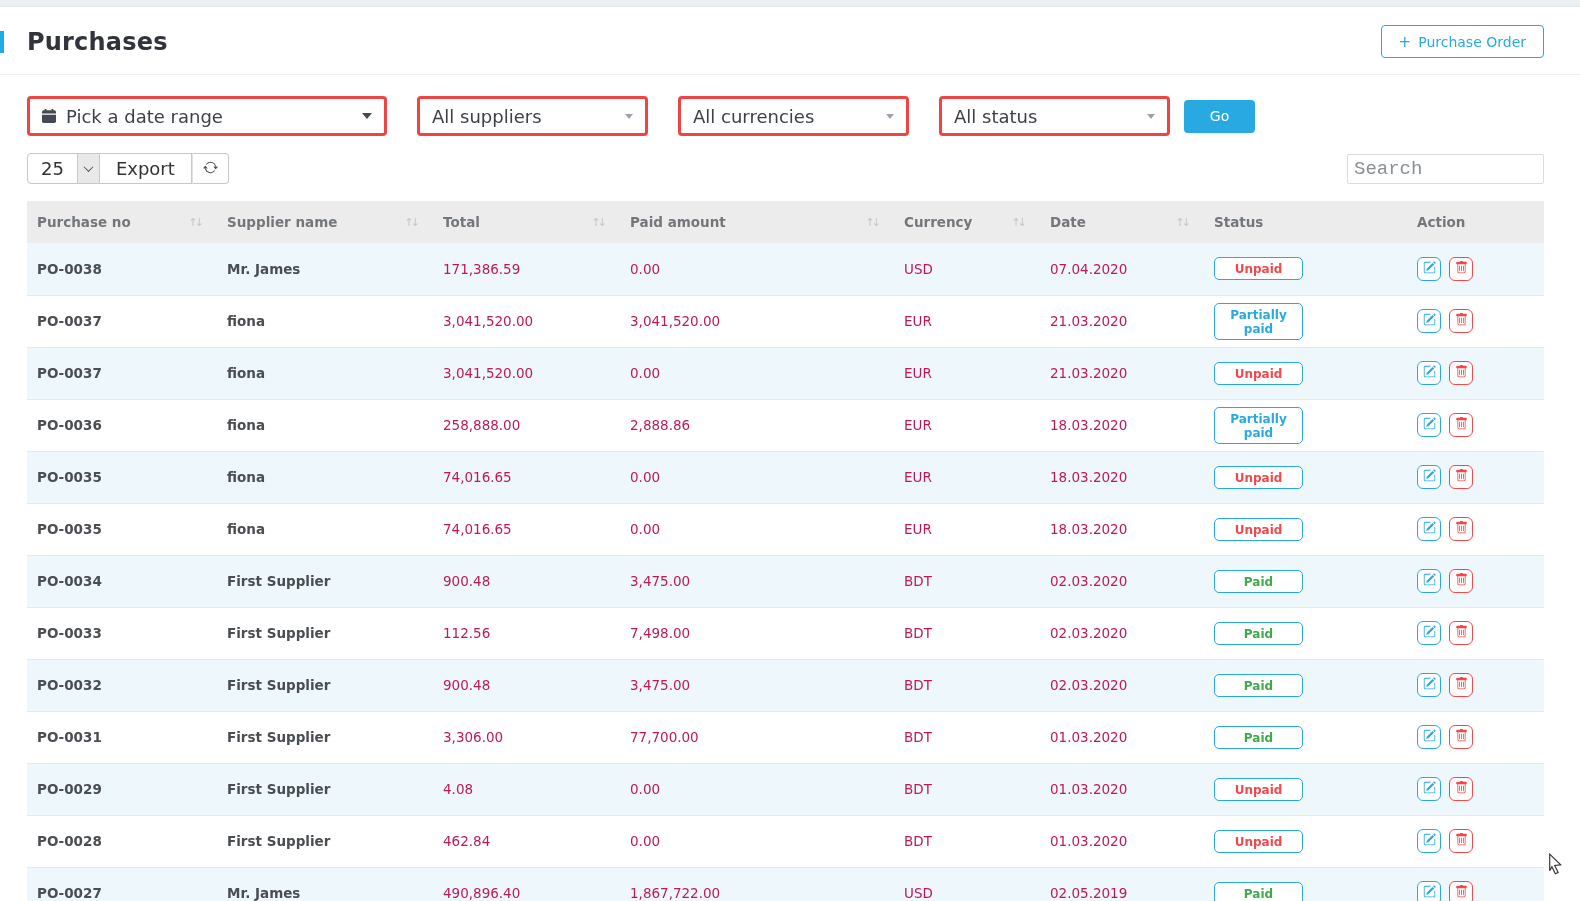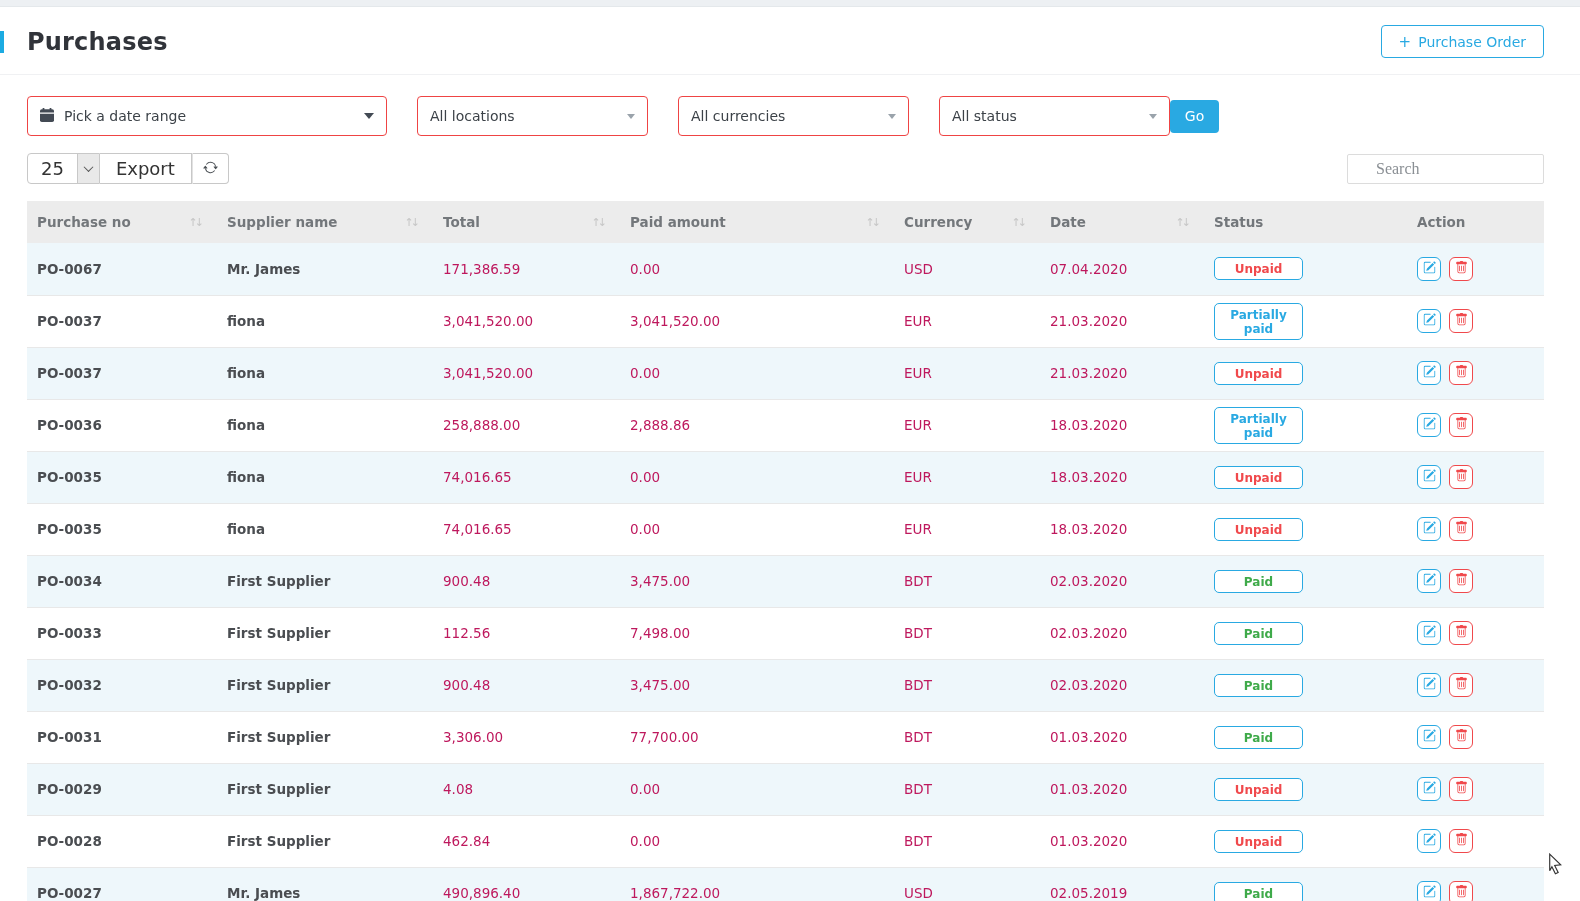--- a/index.html
+++ b/index.html
@@ -18,8 +18,8 @@
 
   
   .filters-row { display:flex; align-items:center; margin:21px 36px 0 27px; }
-  .picker, .sel { height:40px; border:1px solid #ef4444; border-radius:4px; background:#fff;
-    display:flex; align-items:center; padding:0 12px; font-size:14px; color:#3c4248; cursor:pointer; }
+  .picker, .sel { height:40px; border:3px solid #ef4444; border-radius:4px; background:#fff;
+    display:flex; align-items:center; padding:0 12px; font-size:18px; color:#3c4248; cursor:pointer; }
   .picker { width:360px; gap:10px; }
   .sel { width:231px; margin-left:30px; }
   .sel .lbl { color:#3c4248; }

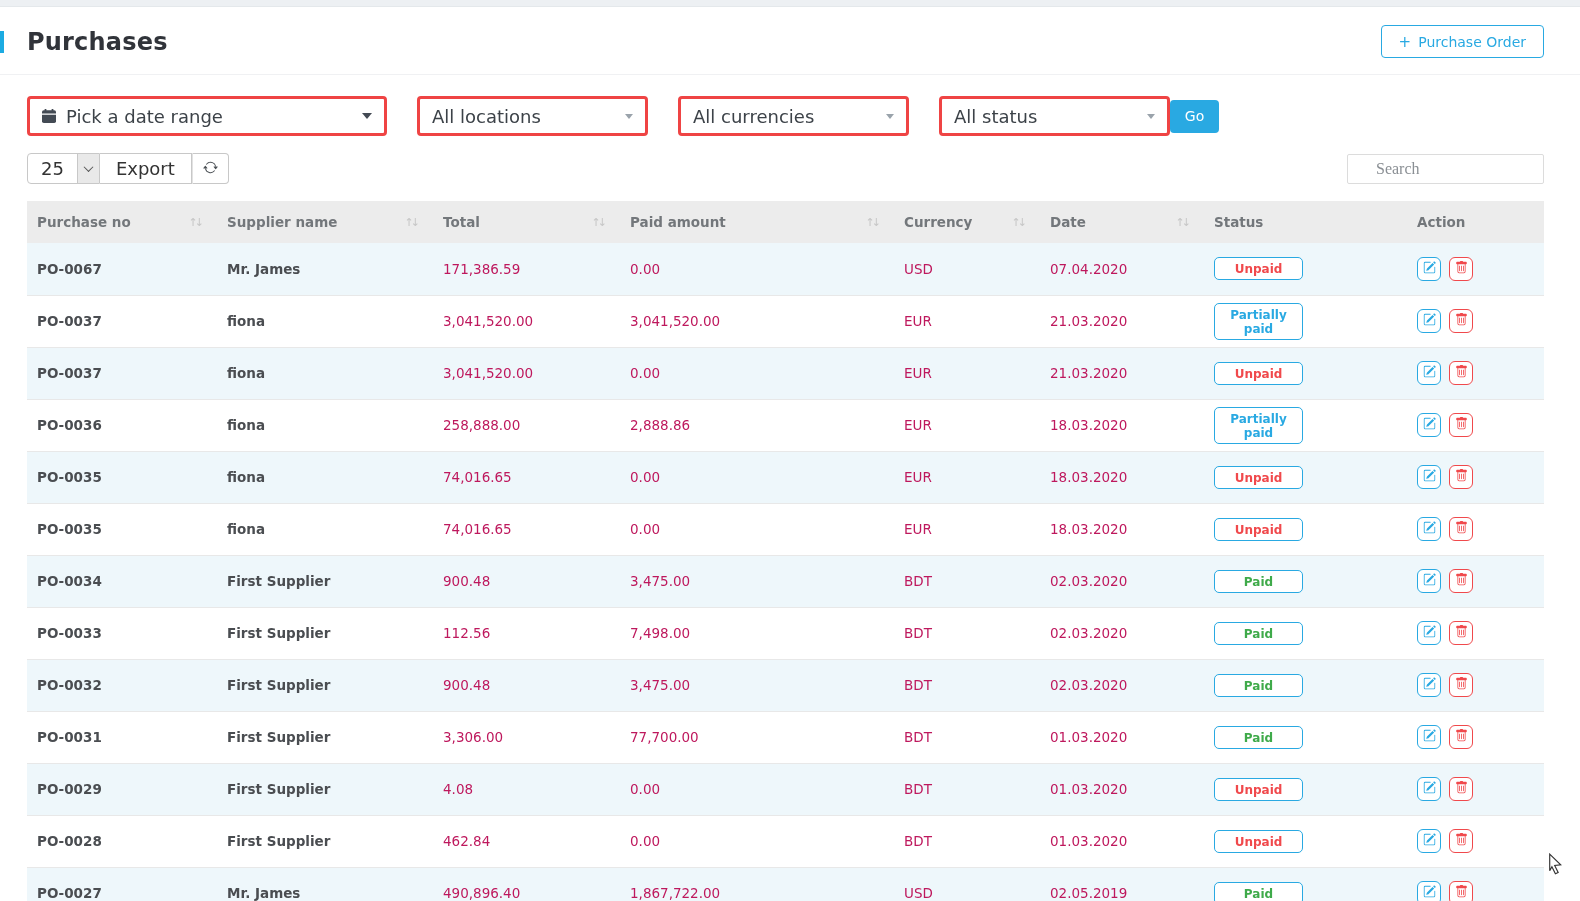--- a/index.html
+++ b/index.html
@@ -99,6 +99,10 @@
     <span class="caret-dark"></span>
   </div>
   <div class="sel">
+    <span class="lbl">All suppliers</span>
+    <span class="caret-gray"></span>
+  </div>
+  <div class="sel">
     <span class="lbl">All locations</span>
     <span class="caret-gray"></span>
   </div>

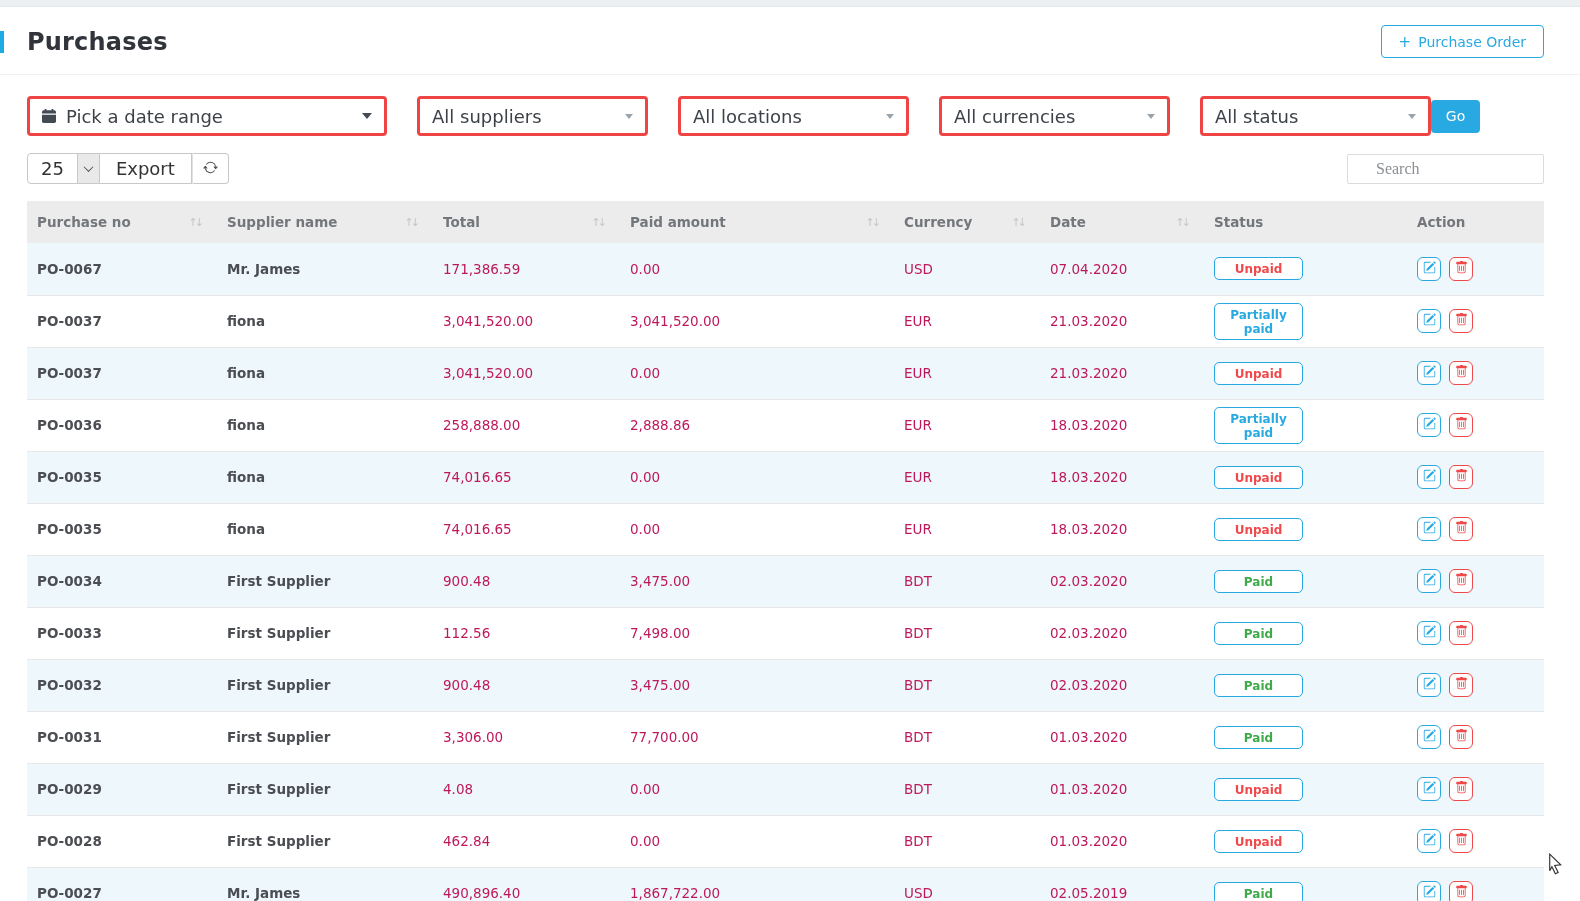--- a/index.html
+++ b/index.html
@@ -103,10 +103,6 @@
     <span class="caret-gray"></span>
   </div>
   <div class="sel">
-    <span class="lbl">All locations</span>
-    <span class="caret-gray"></span>
-  </div>
-  <div class="sel">
     <span class="lbl">All currencies</span>
     <span class="caret-gray"></span>
   </div>

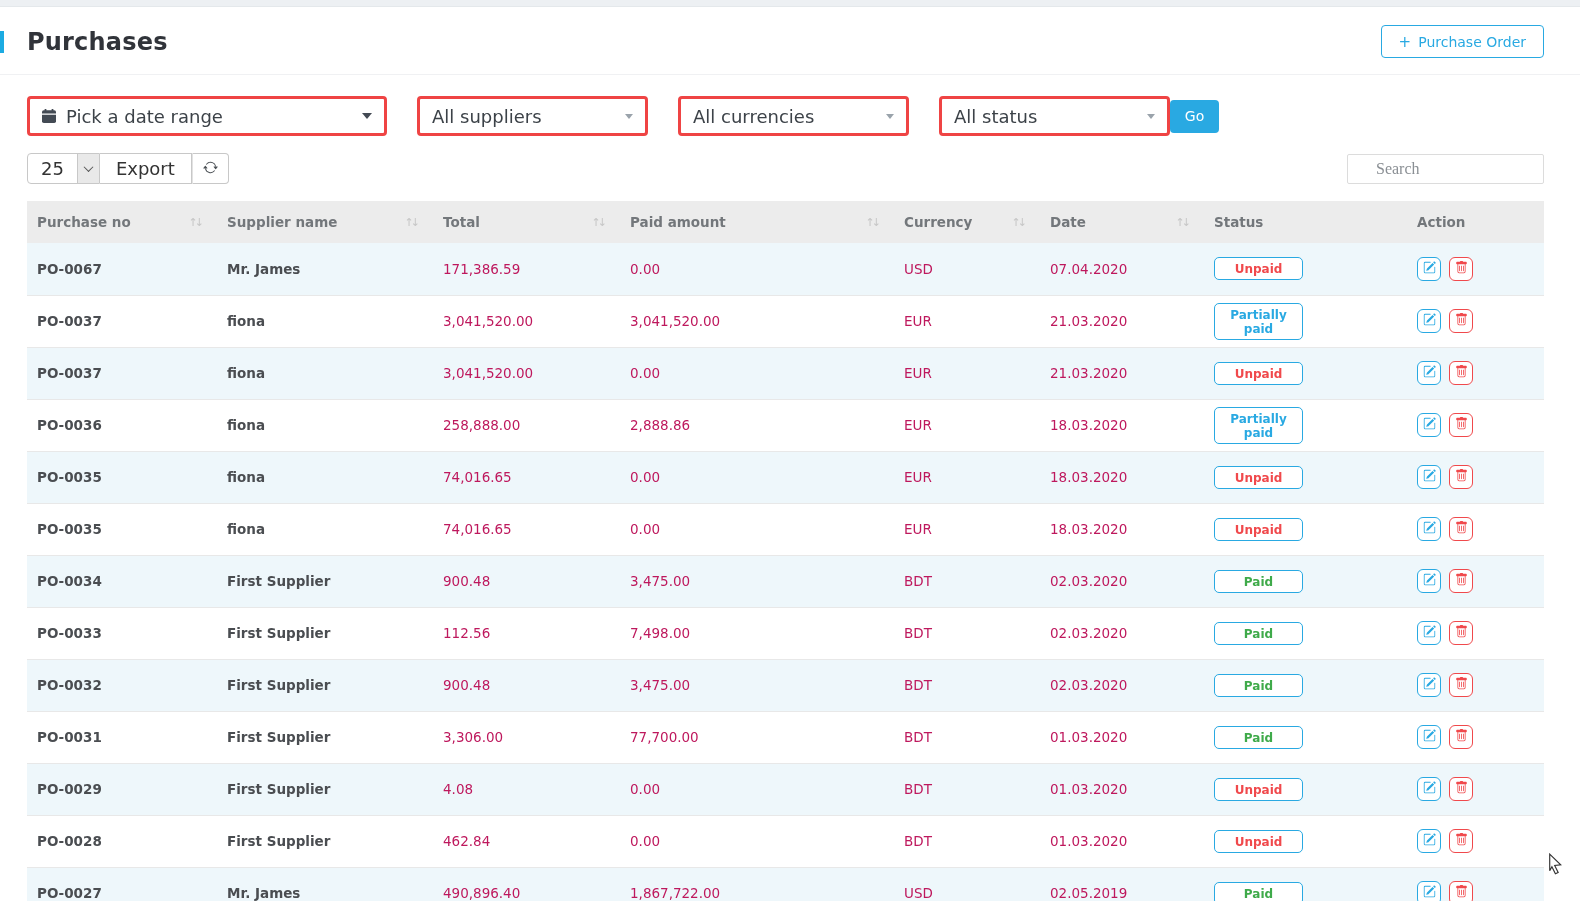--- a/index.html
+++ b/index.html
@@ -27,7 +27,7 @@
     border-top:6px solid #434a54; margin-left:auto; }
   .caret-gray { width:0; height:0; border-left:4.5px solid transparent; border-right:4.5px solid transparent;
     border-top:5px solid #9aa3ab; margin-left:auto; }
-  .btn-go { width:49px; height:33px; background:#29a9e2; color:#fff; border:none;
+  .btn-go { margin-left:14px; width:71px; height:33px; background:#29a9e2; color:#fff; border:none;
     border-radius:4px; font-size:14px; cursor:pointer; font-family:inherit; }
 
   

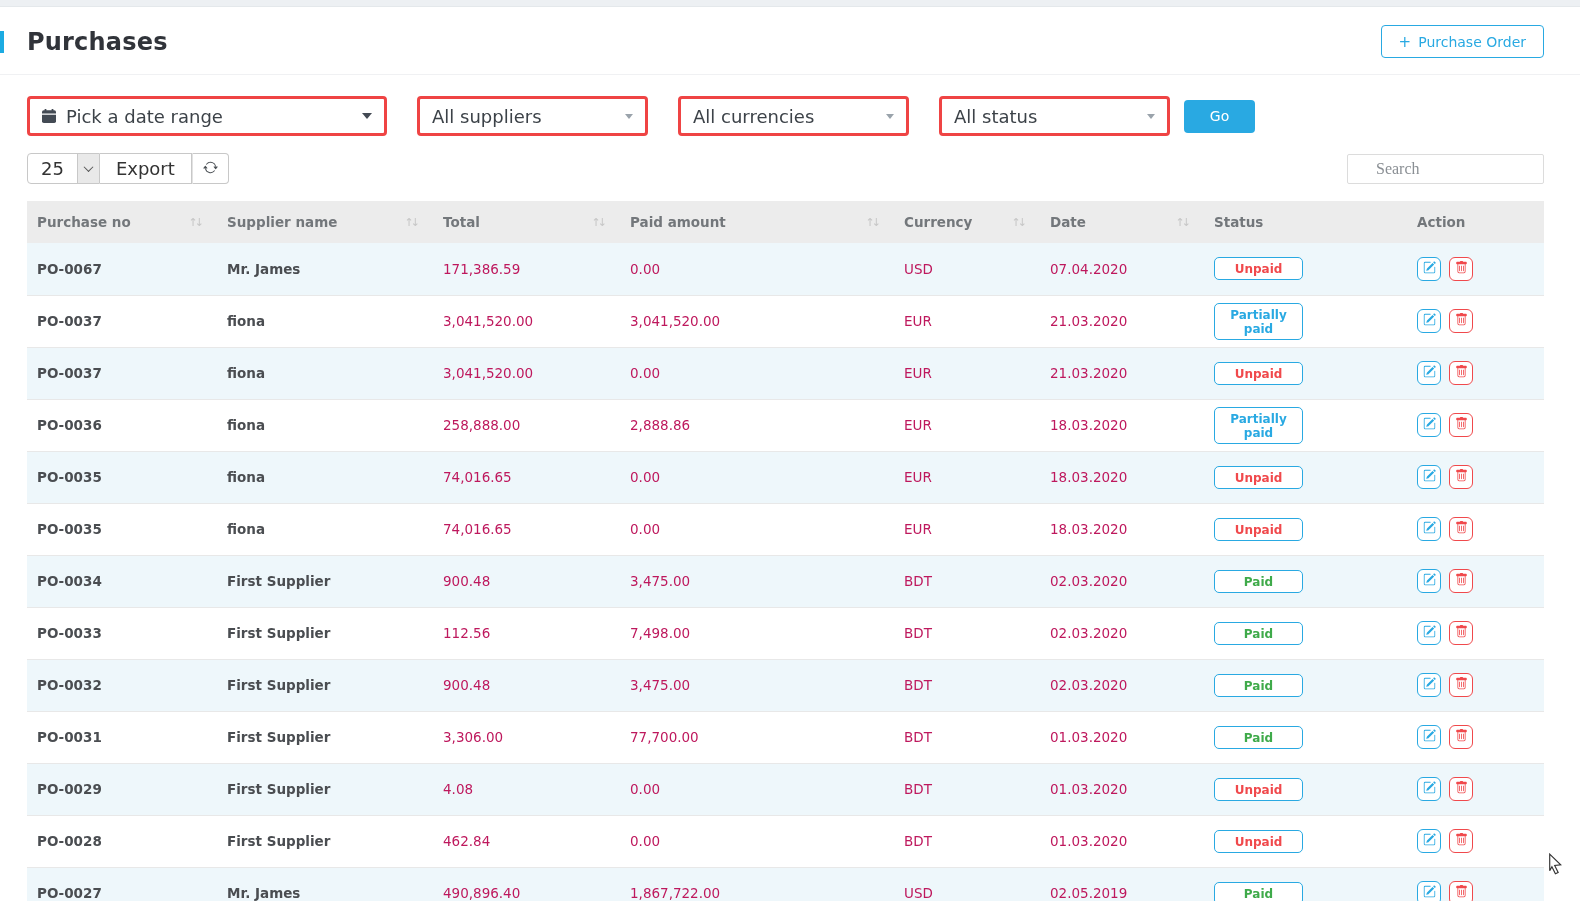--- a/index.html
+++ b/index.html
@@ -45,7 +45,7 @@
   .btn-refresh { border:1px solid #c8c8c8; border-left:1px solid #e2e2e2; background:#fff; width:37px;
     border-radius:0 4px 4px 0; display:flex; align-items:center; justify-content:center; cursor:pointer; }
   .search-input { margin-left:auto; width:197px; height:30px; border:1px solid #dcdcdc; border-radius:2px;
-    padding:0 28px; font-size:16px; color:#444; font-family:Liberation Serif, serif; }
+    padding:0 6px; font-size:19px; color:#444; font-family:Liberation Mono, monospace; }
   .search-input::placeholder { color:#8a8f94; }
 
   

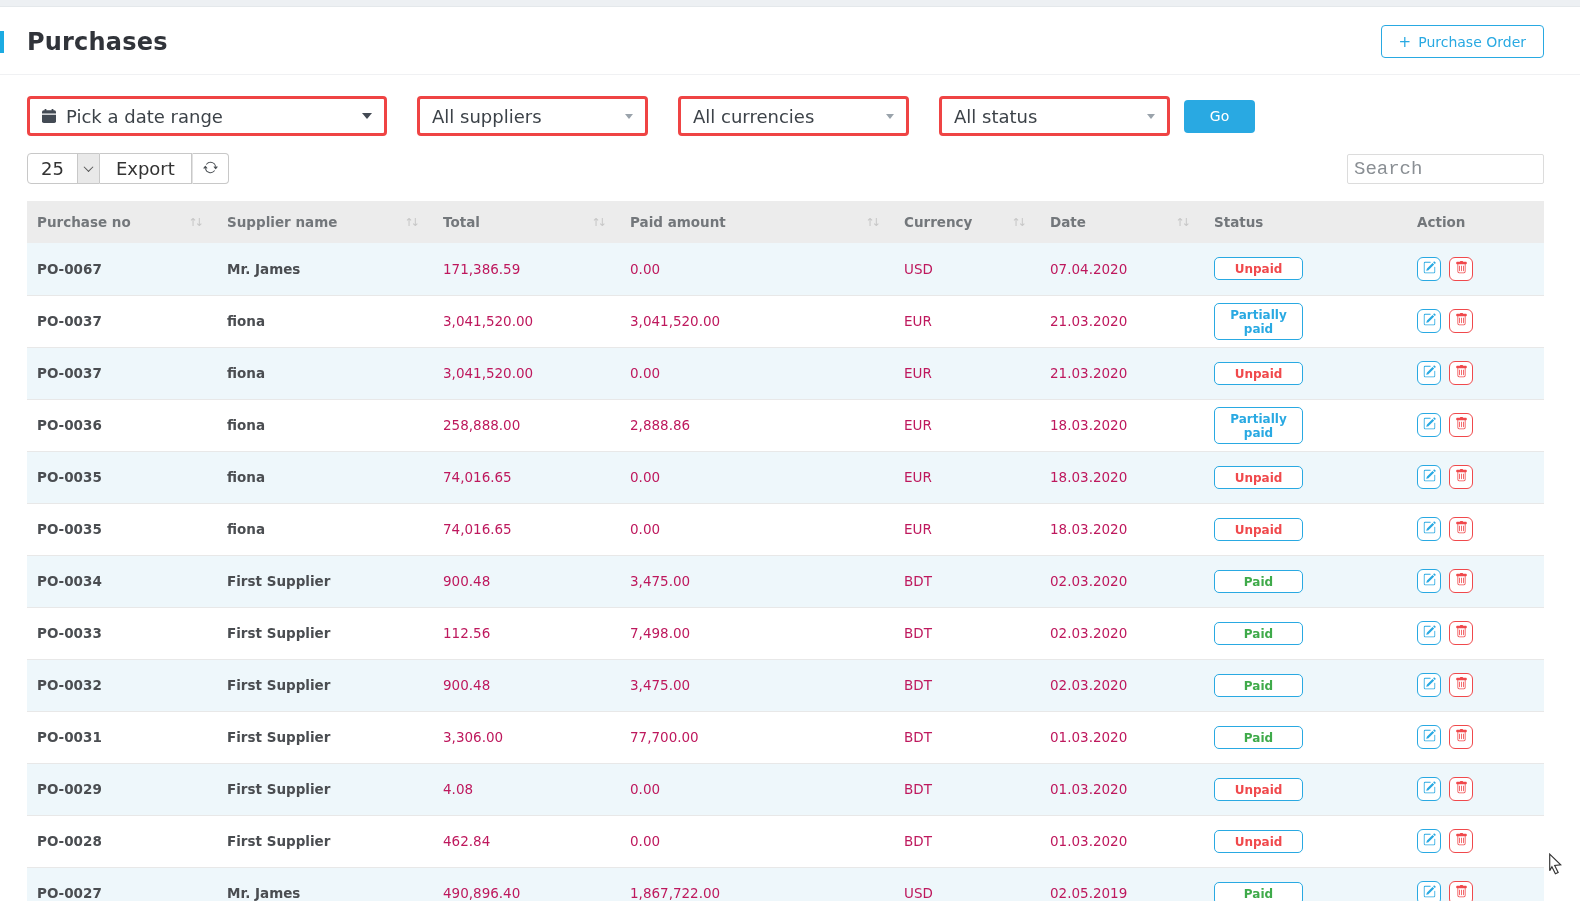--- a/index.html
+++ b/index.html
@@ -159,7 +159,7 @@
     </thead>
   <tbody id="tbody">
       <tr>
-        <td class="c-po">PO-0067</td>
+        <td class="c-po">PO-0038</td>
         <td class="c-sup">Mr. James</td>
         <td class="c-num">171,386.59</td>
         <td class="c-num">0.00</td>

